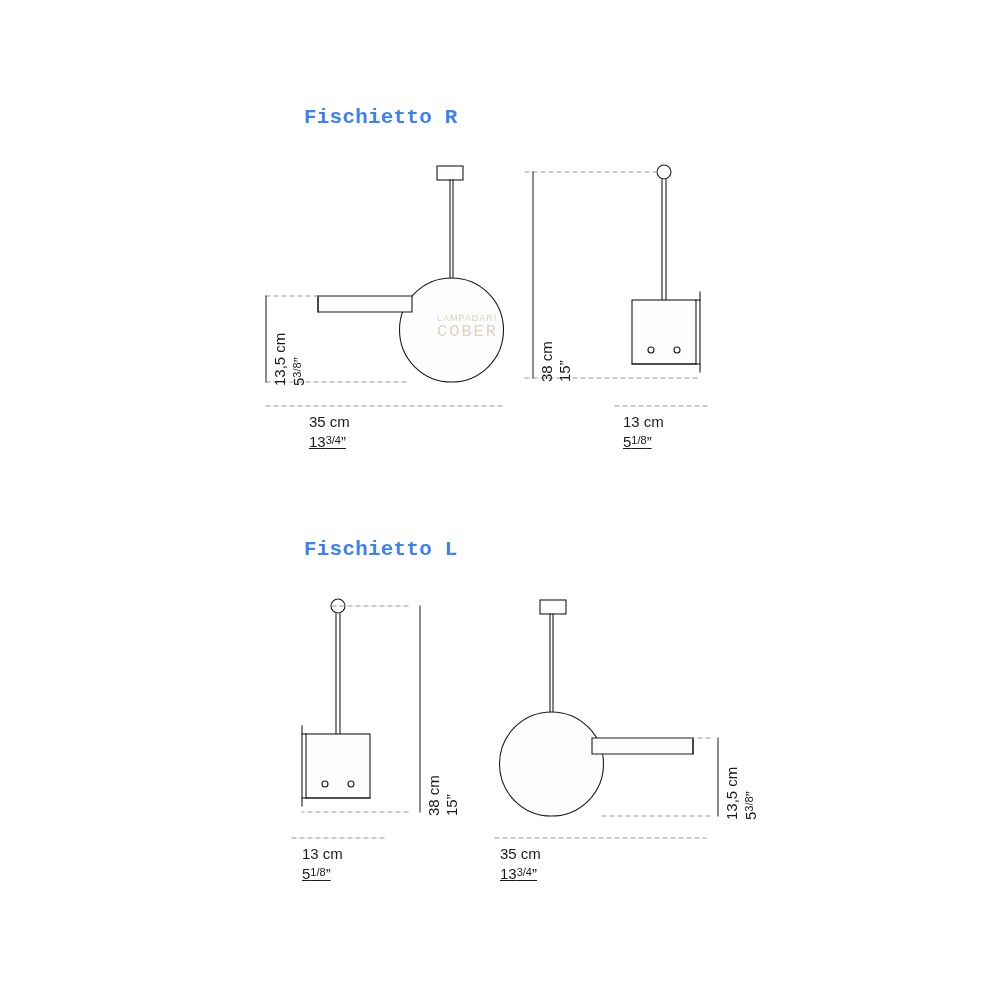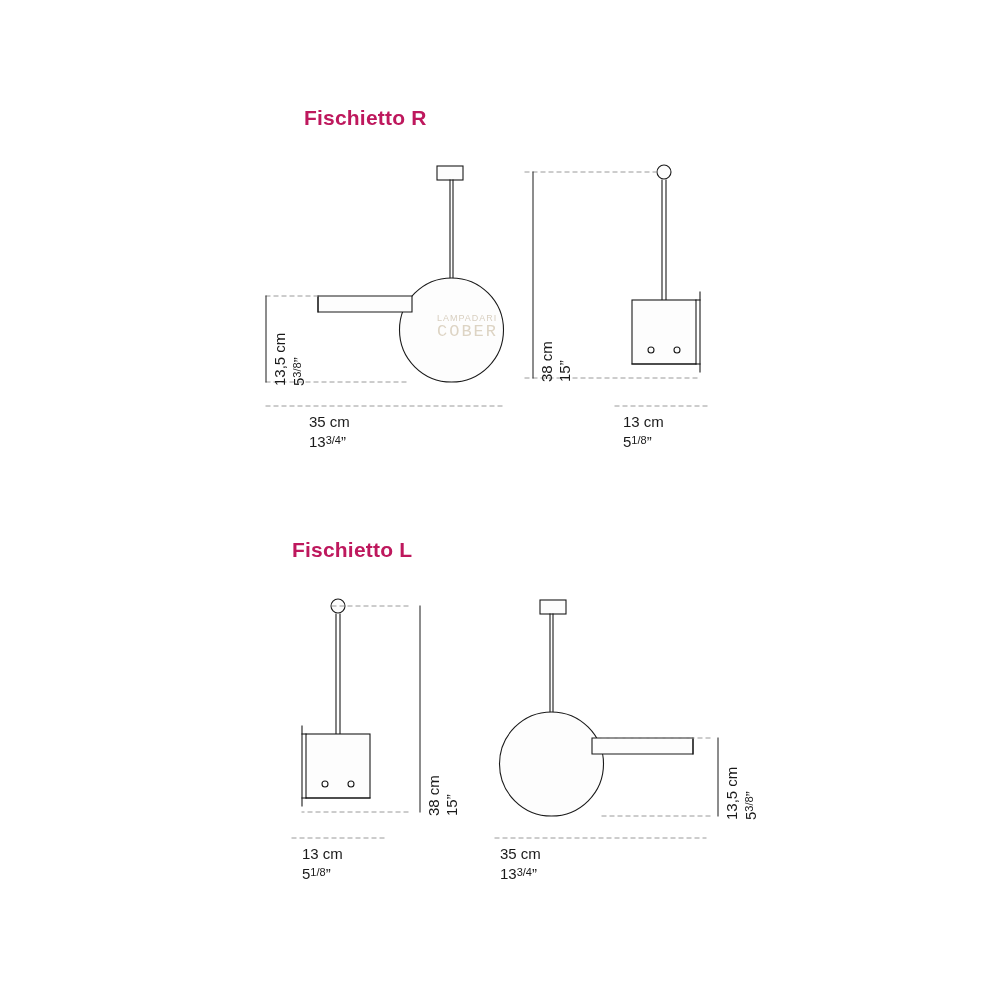--- a/index.html
+++ b/index.html
@@ -24,8 +24,9 @@
     font-size: 21px;
     font-weight: bold;
     letter-spacing: 0.2px;
-    color: #be185d;
+    color: #3b82f6;
     white-space: nowrap;
+    font-family: Liberation Mono, monospace;
   }
   #title-r { left: 304px; top: 106px; }
   #title-l { left: 292px; top: 538px; }

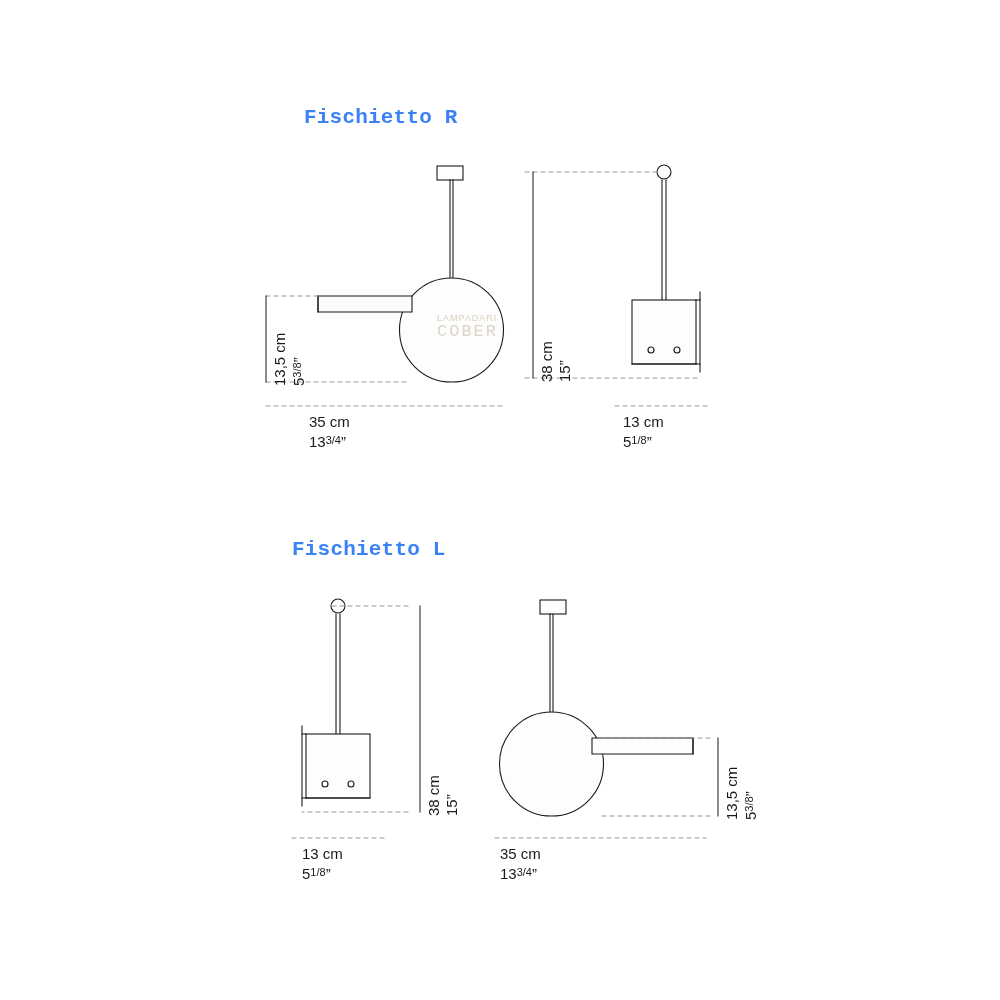--- a/index.html
+++ b/index.html
@@ -40,6 +40,7 @@
   }
   .dimlabel .sub {
     display: block;
+    text-decoration: underline;
   }
   .frac {
     font-size: 11px;

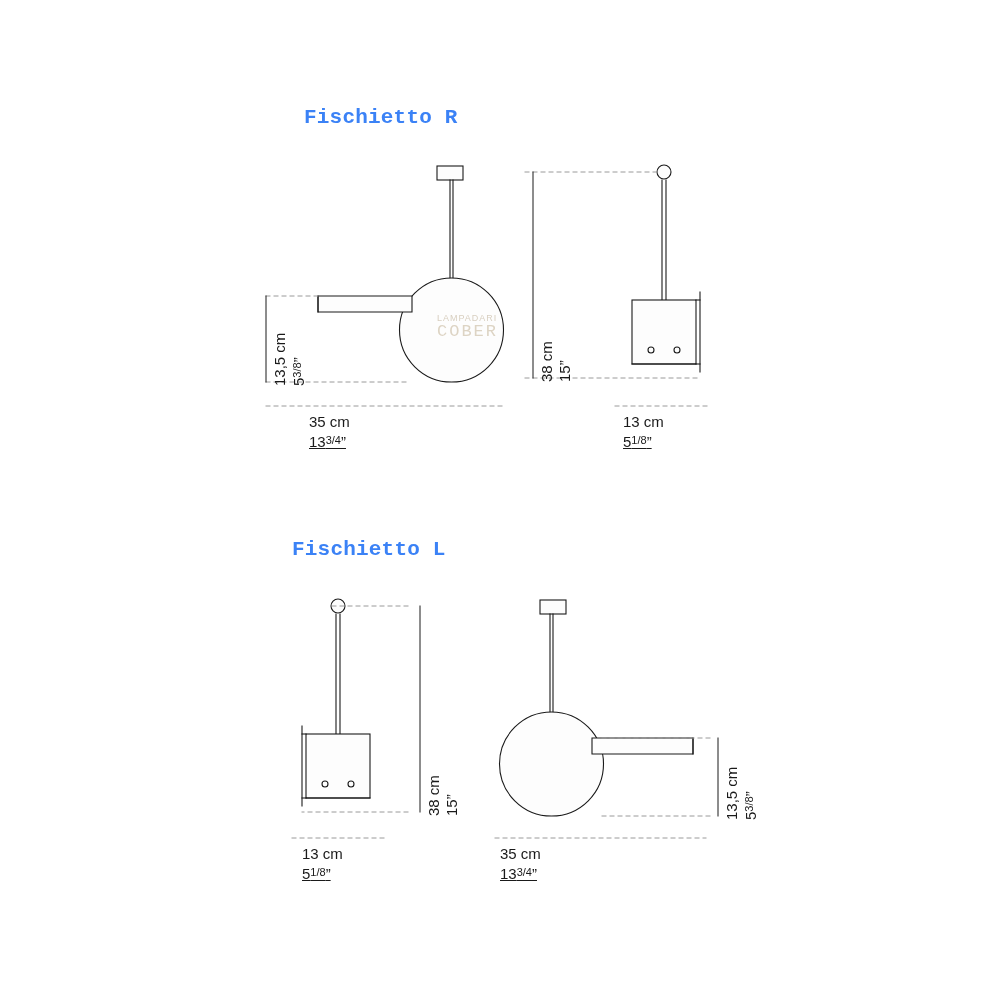--- a/index.html
+++ b/index.html
@@ -29,7 +29,7 @@
     font-family: Liberation Mono, monospace;
   }
   #title-r { left: 304px; top: 106px; }
-  #title-l { left: 292px; top: 538px; }
+  #title-l { left: 304px; top: 538px; }
 
   .dimlabel {
     position: absolute;

